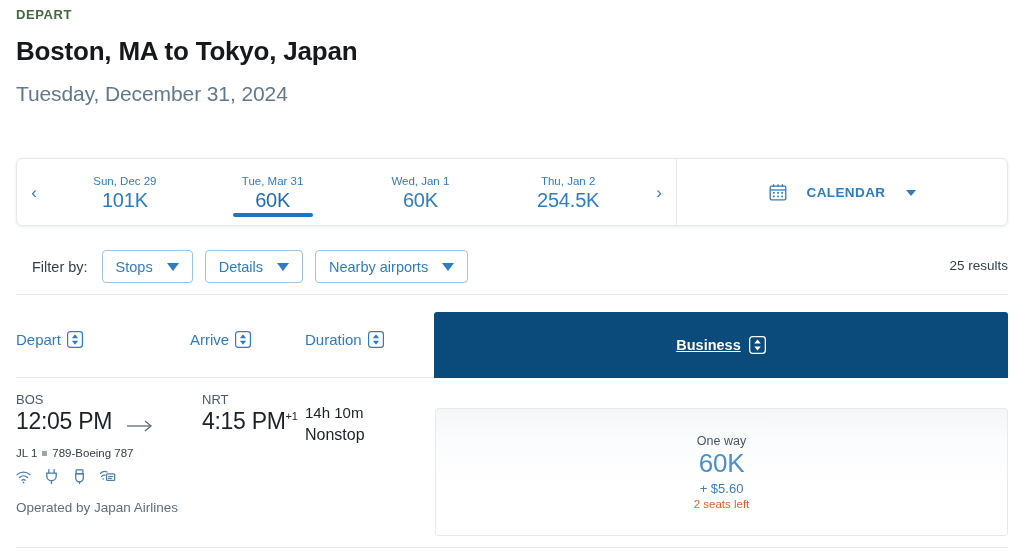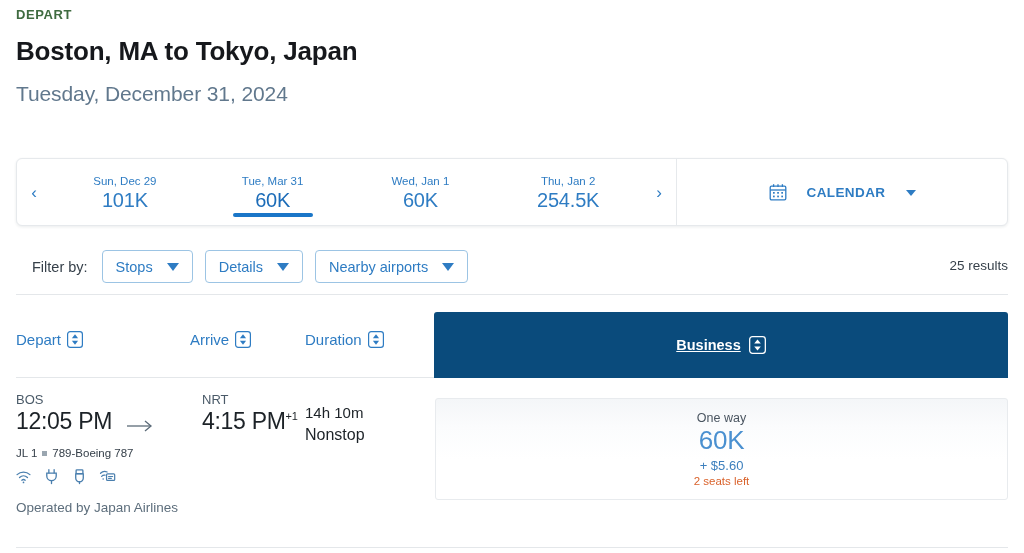--- a/index.html
+++ b/index.html
@@ -183,8 +183,8 @@
 
   
   .price-card {
-    position: absolute; left: 435px; top: 398px;
-    width: 573px; height: 102px;
+    position: absolute; left: 435px; top: 408px;
+    width: 573px; height: 128px;
     background: linear-gradient(180deg, #f4f6f8 0%, #fbfcfd 28%, #ffffff 60%);
     border: 1px solid #e8ebee;
     border-radius: 3px;

